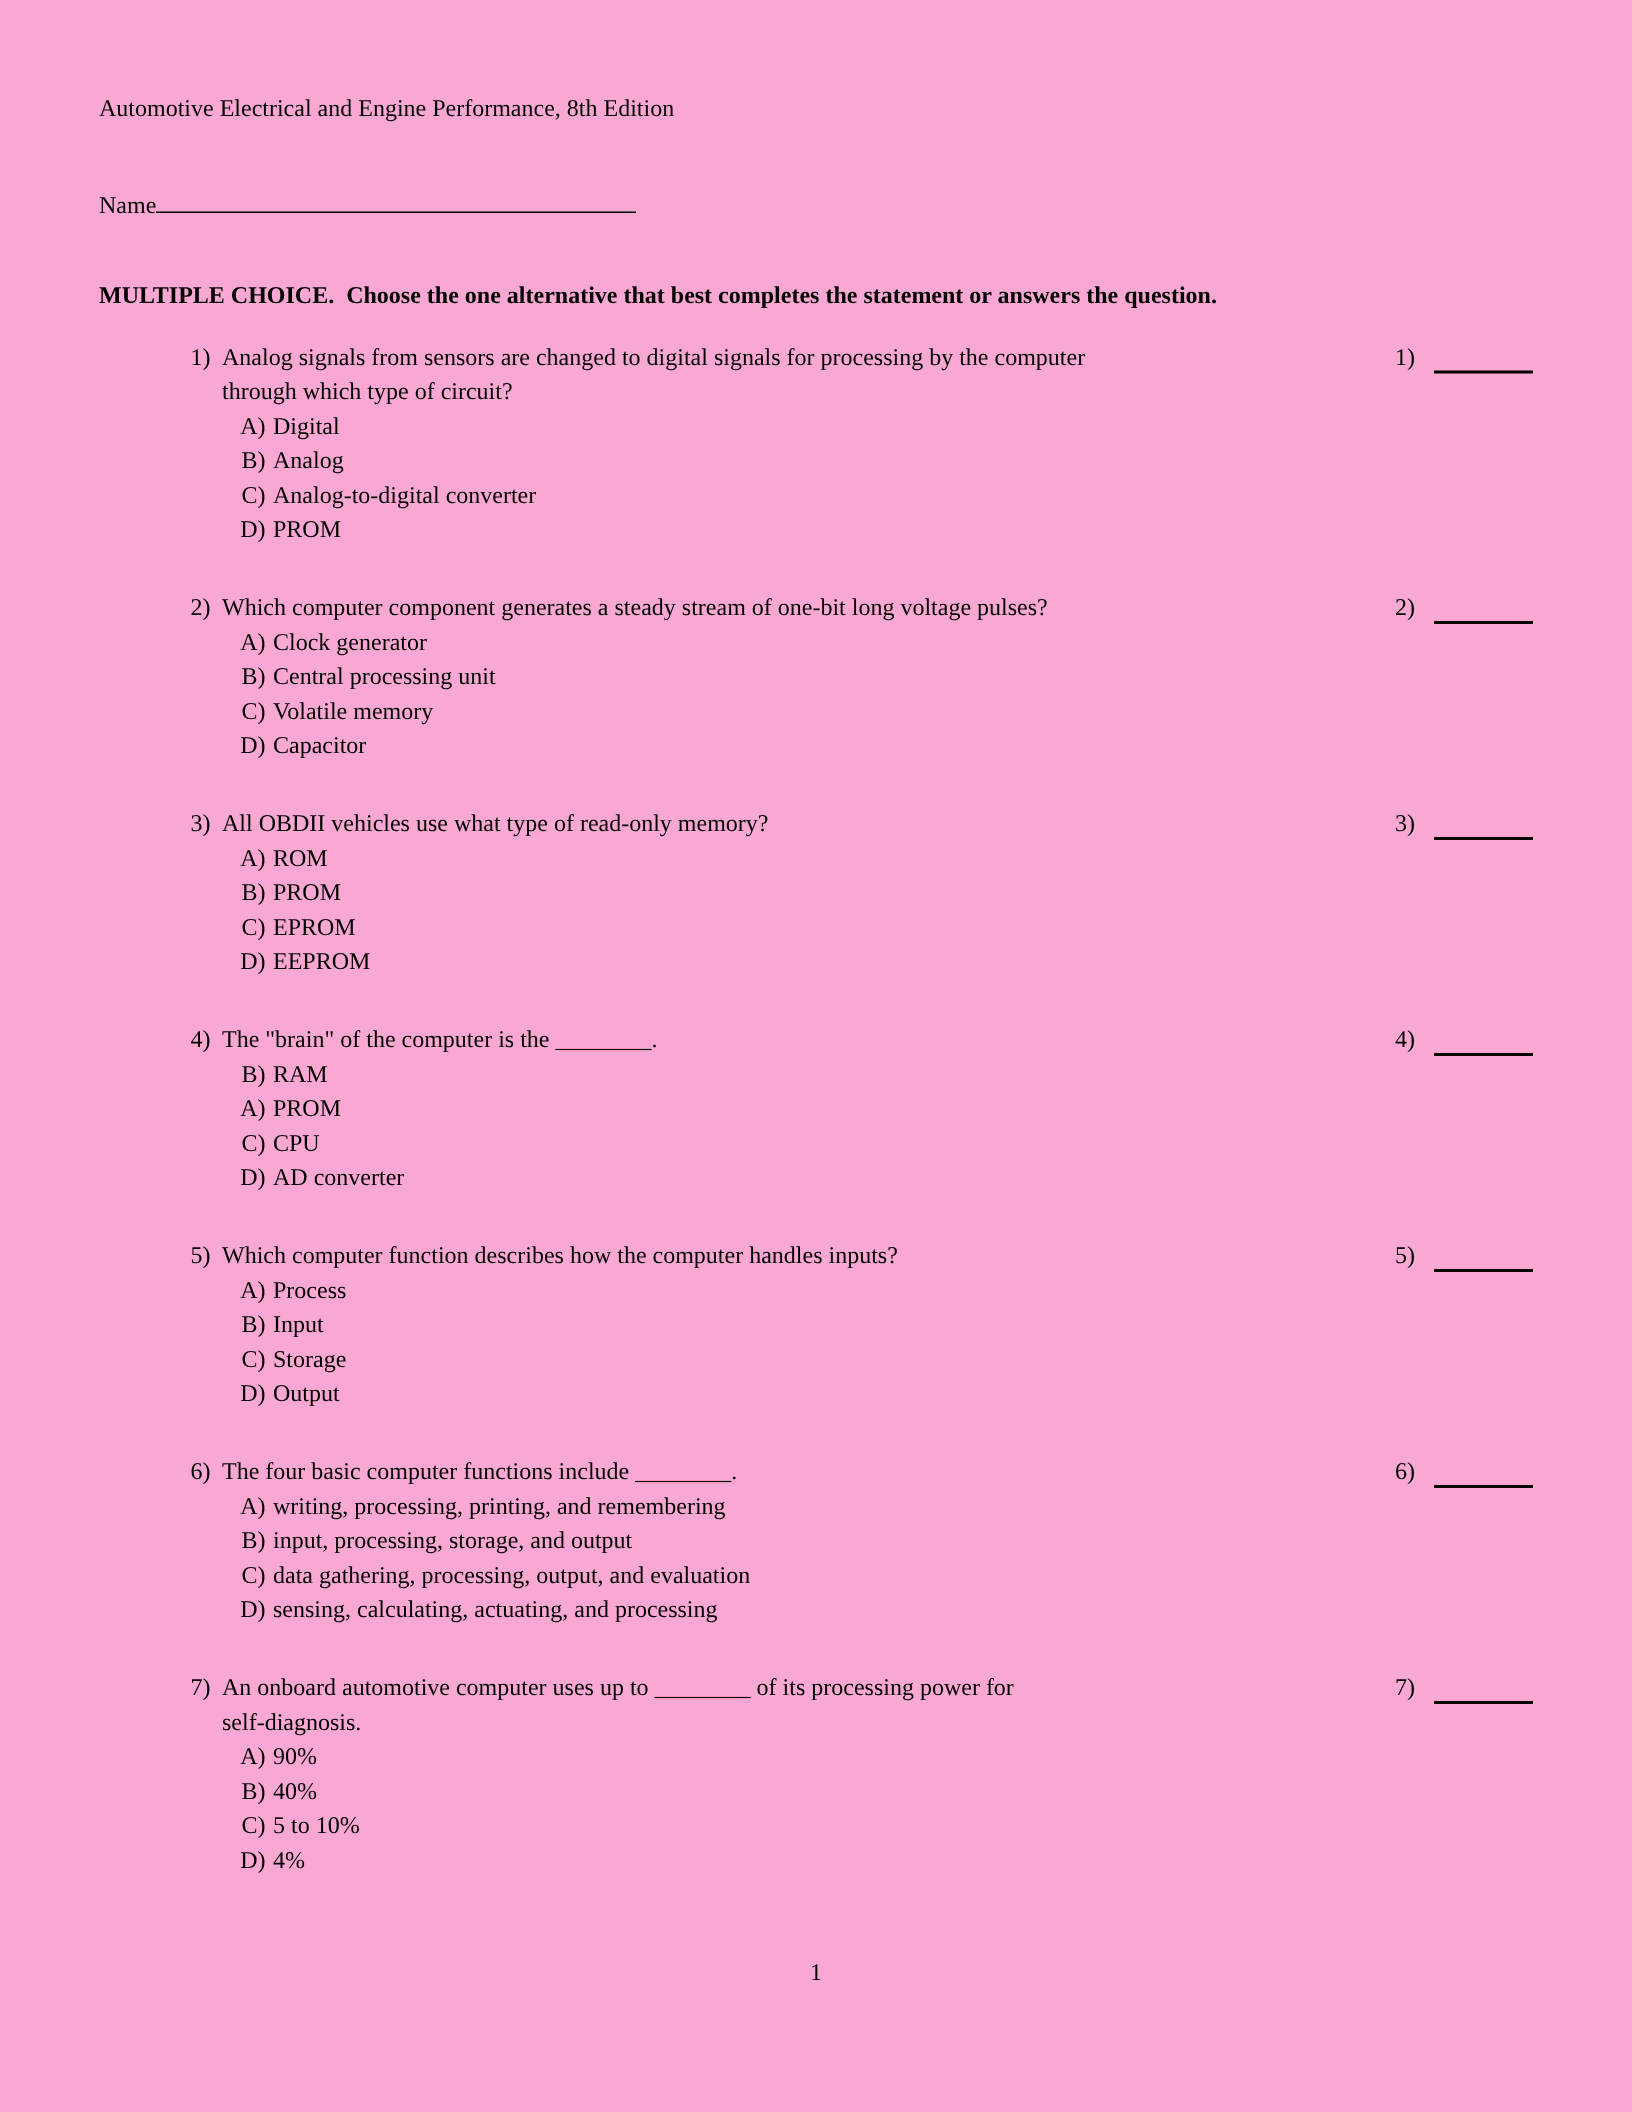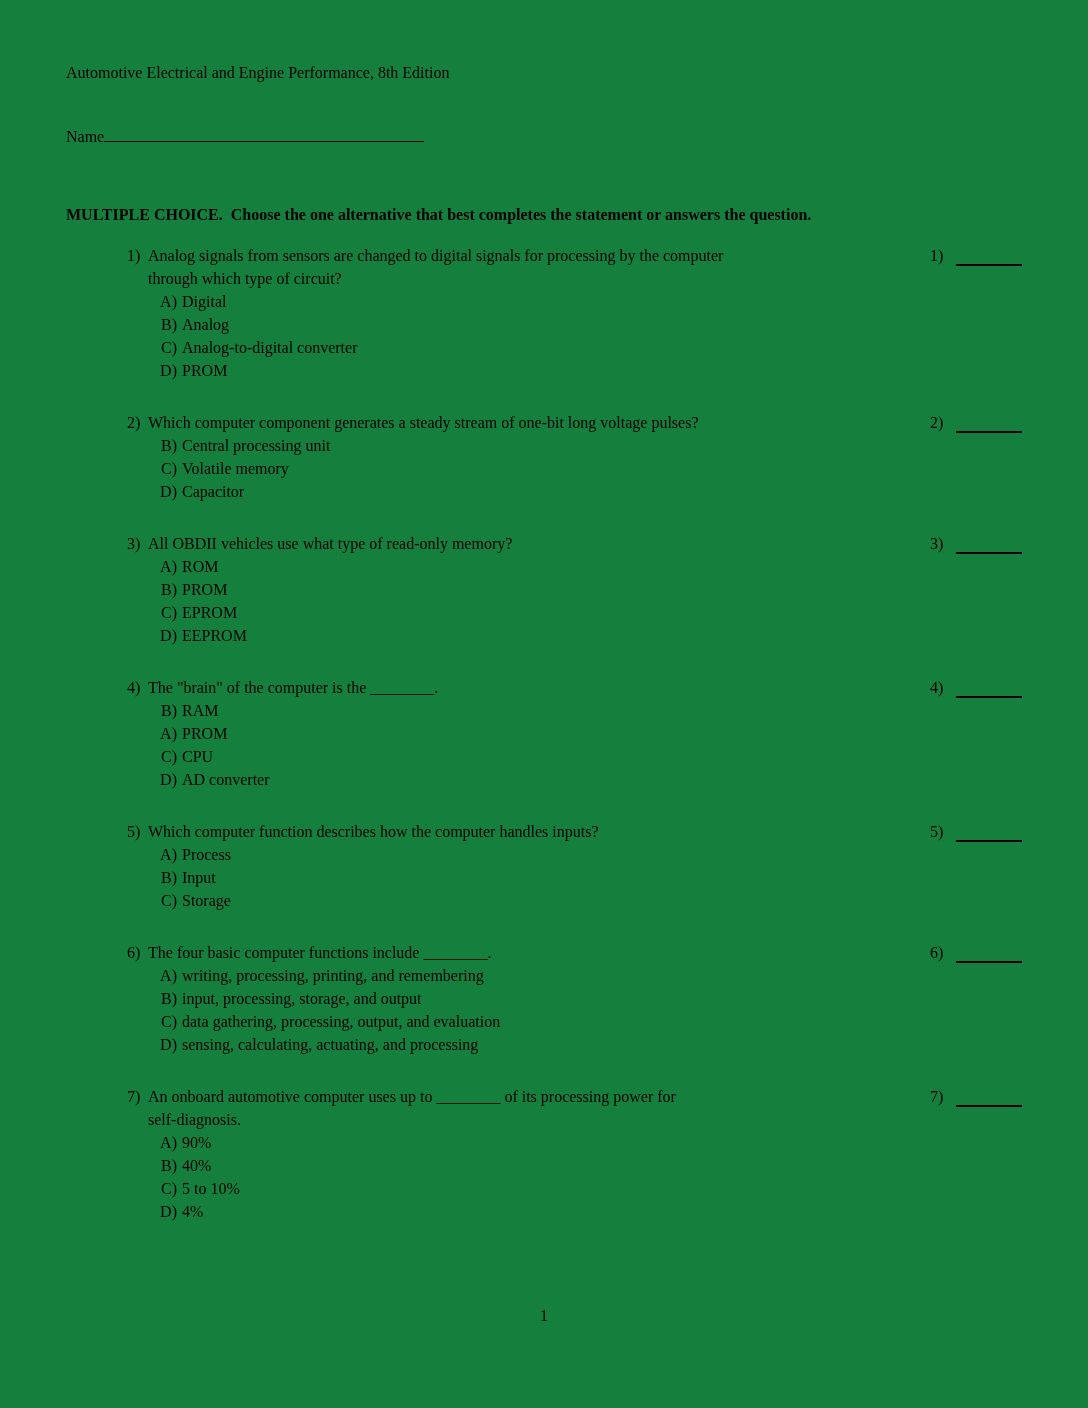--- a/index.html
+++ b/index.html
@@ -13,7 +13,7 @@
     height: 1408px;
     box-sizing: border-box;
     padding: 62px 63px 0 66px;
-    background: #15803d;
+    background: #f9a8d4;
     color: #000000;
     font-family: "Liberation Serif", "DejaVu Serif", serif;
     font-size: 16px;

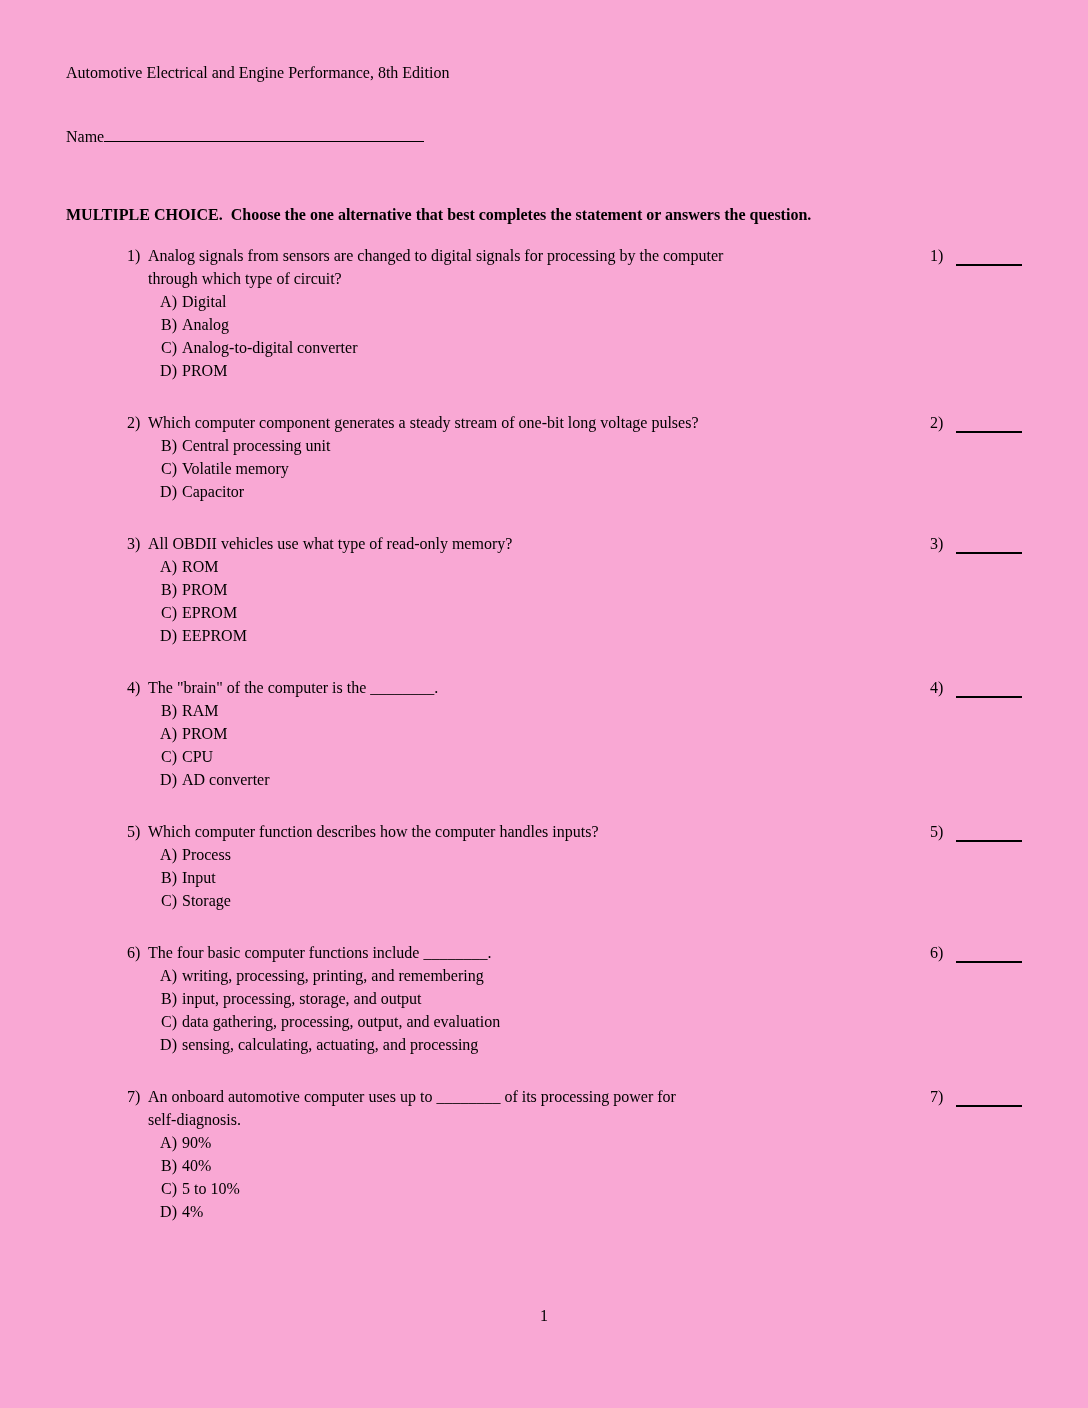--- a/index.html
+++ b/index.html
@@ -30,7 +30,7 @@
     vertical-align: baseline;
   }
   .instruction {
-    margin-top: 56px;
+    margin-top: 38px;
     font-weight: bold;
     white-space: pre-wrap;
   }

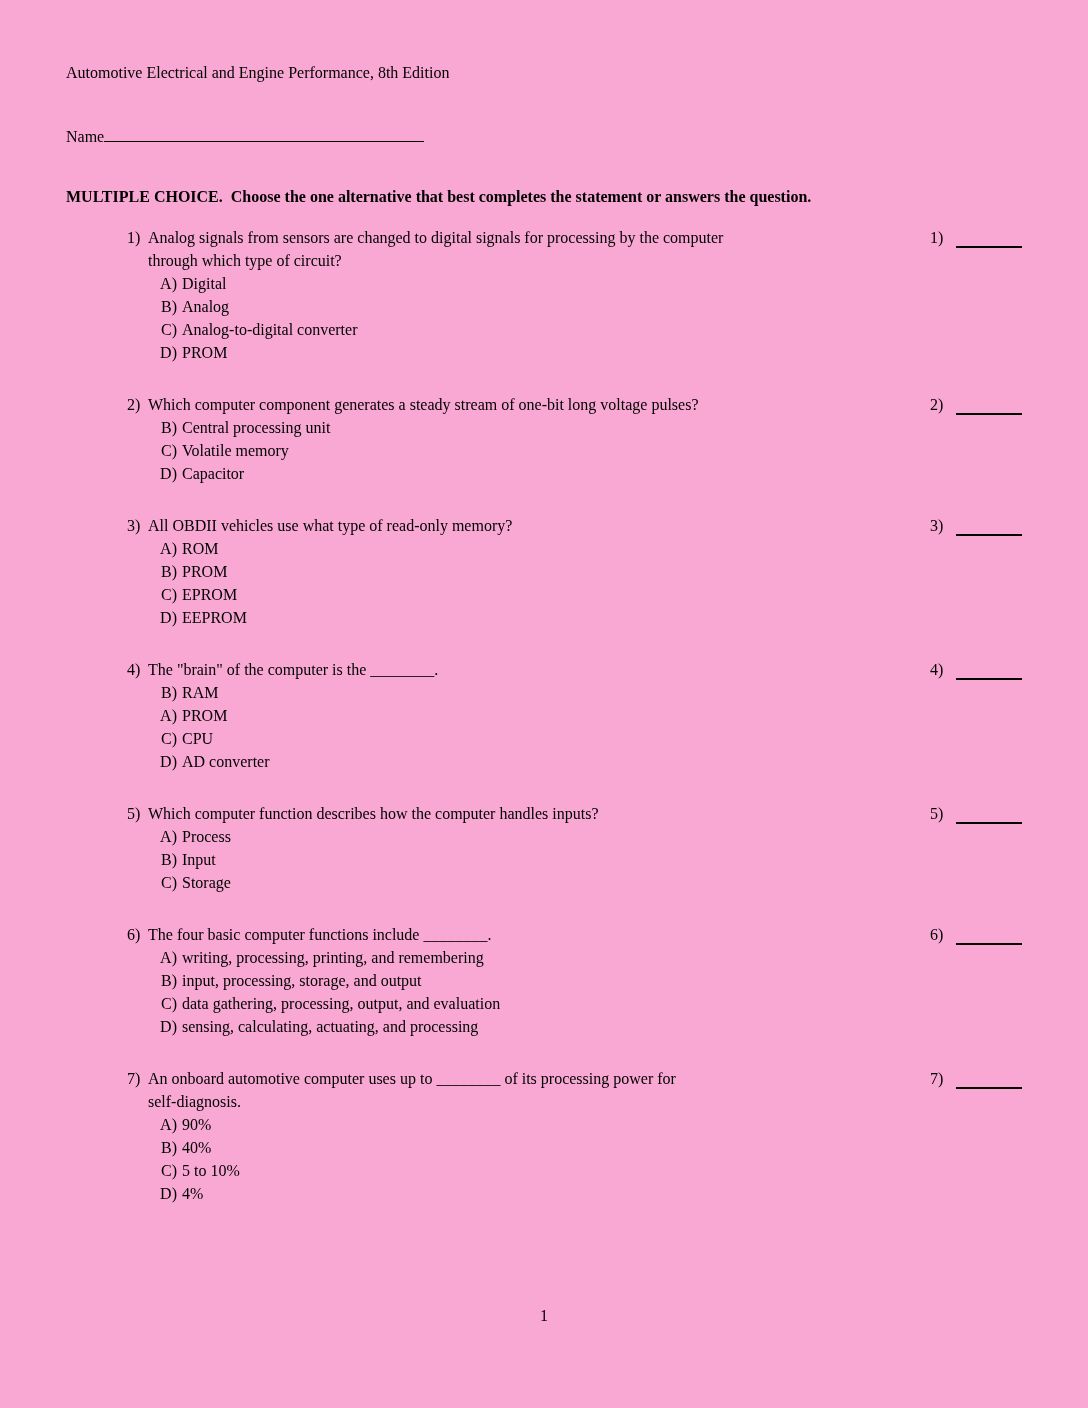--- a/index.html
+++ b/index.html
@@ -130,6 +130,9 @@
         <div class="q-text">Which computer component generates a steady stream of one-bit long voltage pulses?</div>
         <div class="options">
 
+        <div class="option">
+            <span class="opt-letter">A)</span><span class="opt-text">Clock generator</span>
+          </div>
               <div class="option">
             <span class="opt-letter">B)</span><span class="opt-text">Central processing unit</span>
           </div>

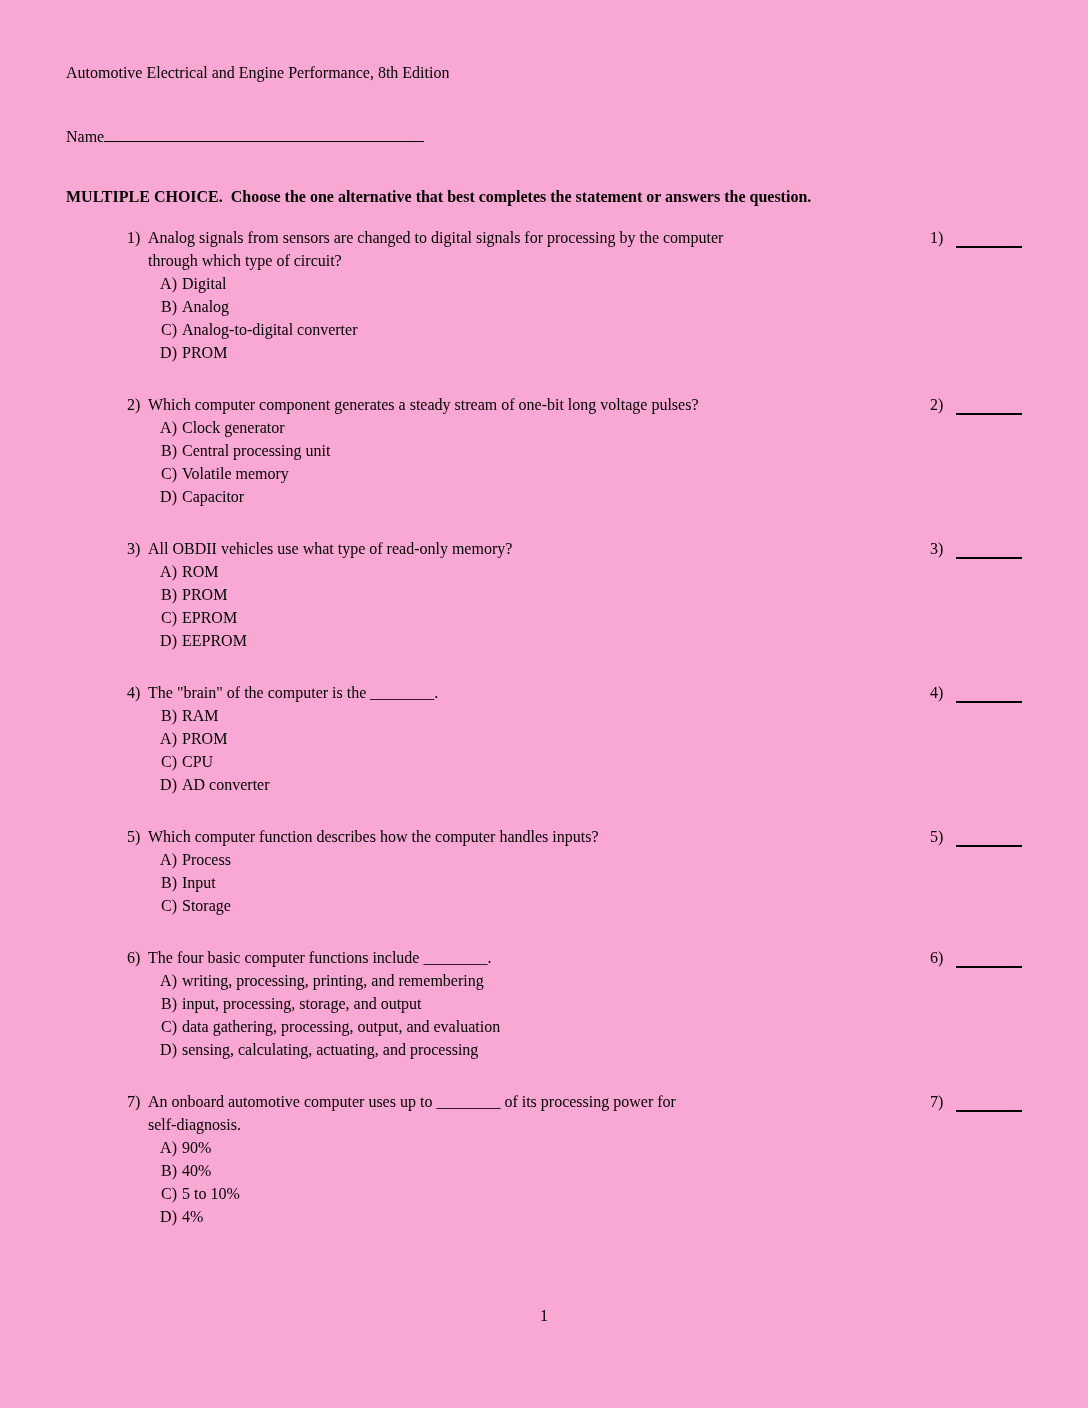--- a/index.html
+++ b/index.html
@@ -223,6 +223,9 @@
               <div class="option">
             <span class="opt-letter">C)</span><span class="opt-text">Storage</span>
           </div>
+              <div class="option">
+            <span class="opt-letter">D)</span><span class="opt-text">Output</span>
+          </div>
             </div>
       </div>
     </div>

